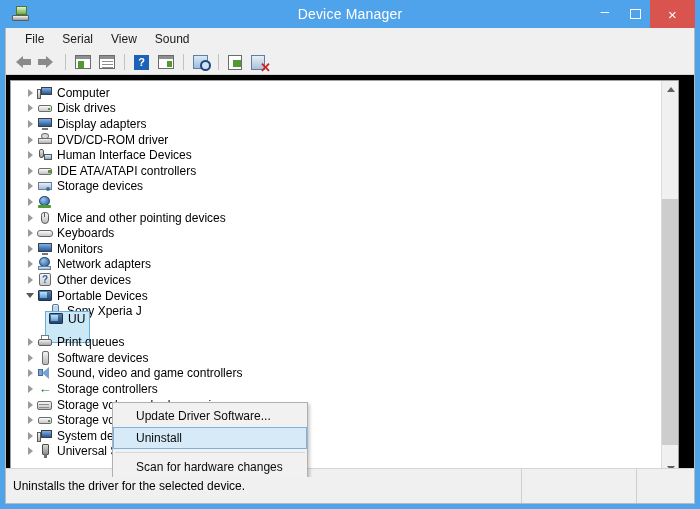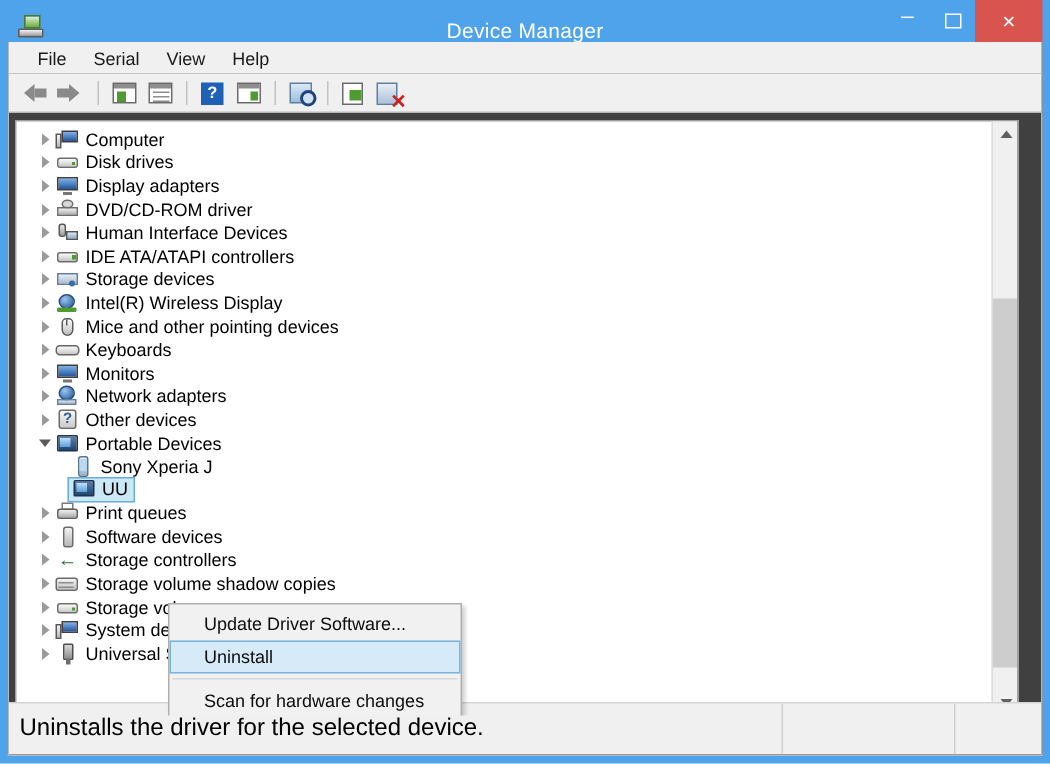--- a/index.html
+++ b/index.html
@@ -23,7 +23,7 @@
     position: relative;
     height: 28px;
     background: #4FA3EA;
-    display: flex; align-items: flex-end;
+    display: flex; align-items: center;
   }
   #app-icon {
     width: 22px; height: 20px;

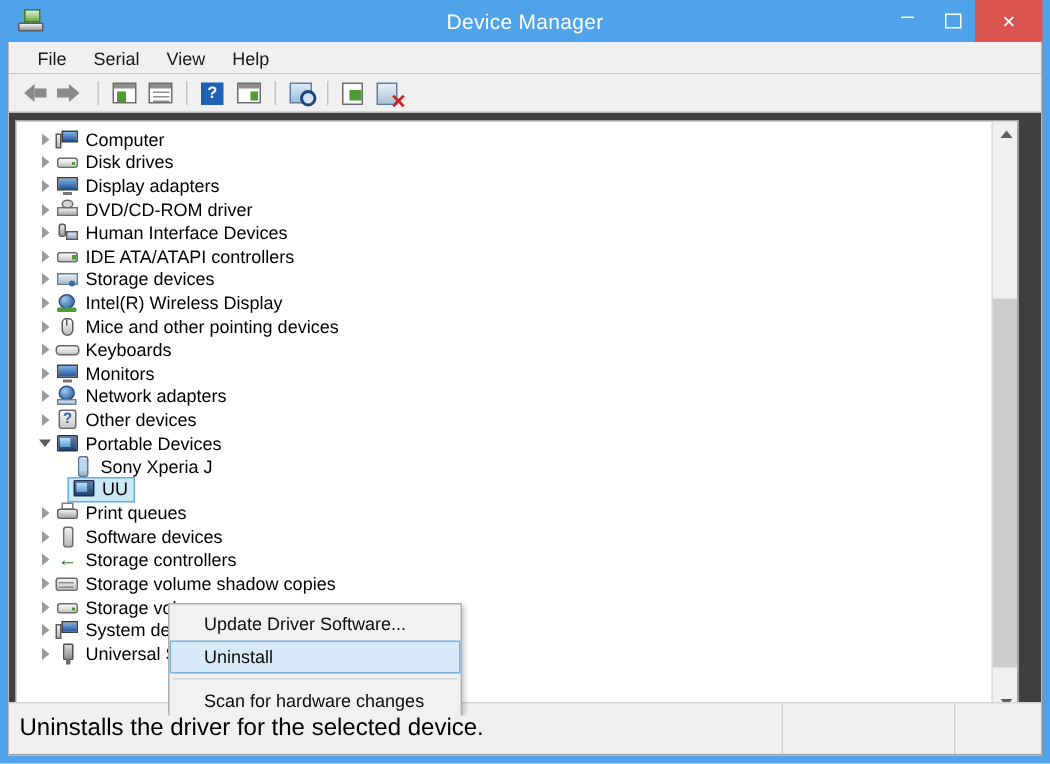--- a/index.html
+++ b/index.html
@@ -70,7 +70,7 @@
   #client {
     position: relative;
     height: 476px;
-    background: #404040;
+    background: #000000;
     border: 1px solid #b9b9b9;
     border-top: none;
     overflow: hidden;

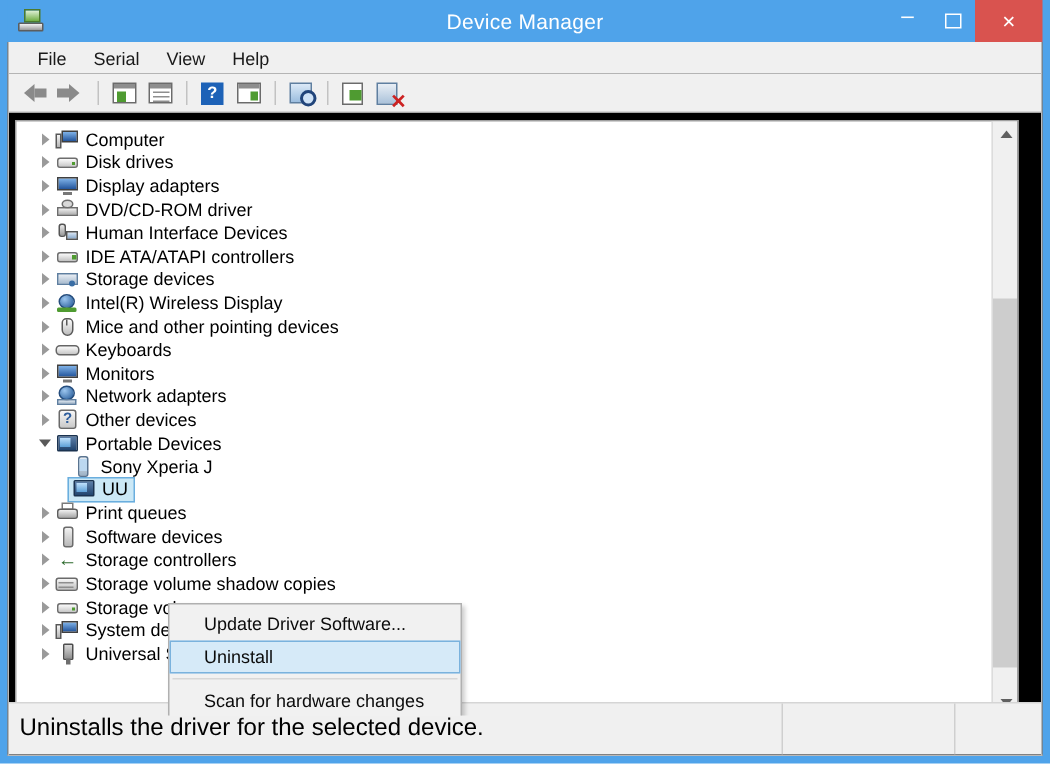--- a/index.html
+++ b/index.html
@@ -485,7 +485,7 @@
       <div class="menu-item">File</div>
       <div class="menu-item">Serial</div>
       <div class="menu-item">View</div>
-      <div class="menu-item">Help</div>
+      <div class="menu-item">Sound</div>
     </div>
 
     <div id="toolbar">

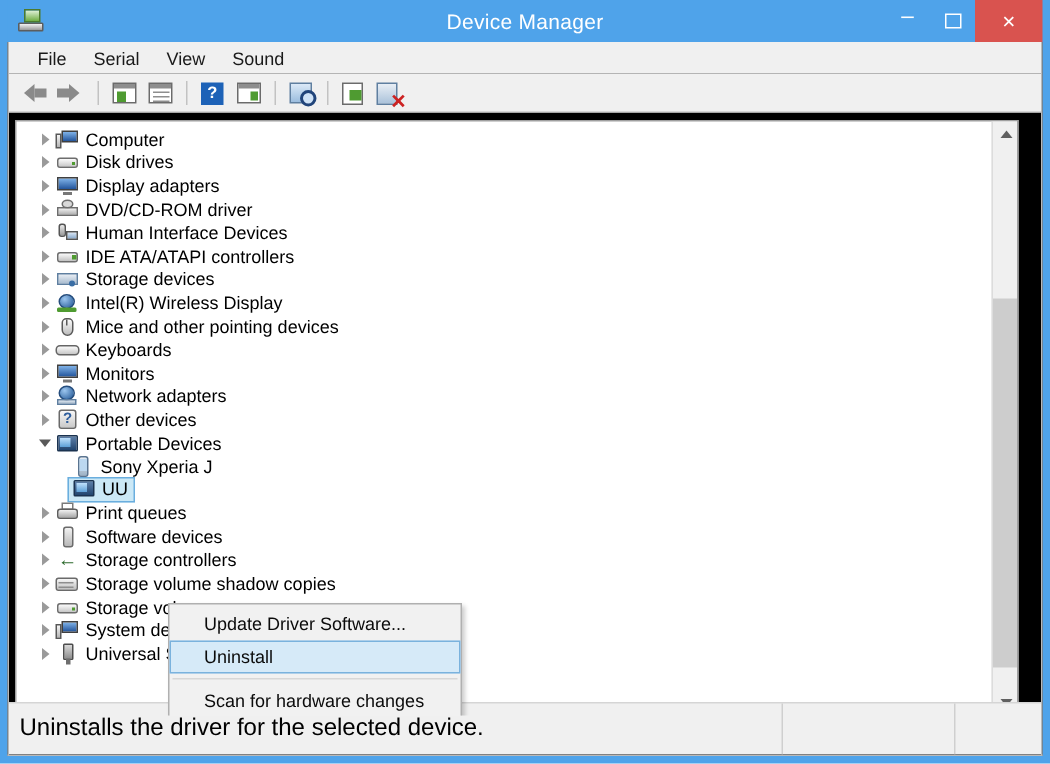--- a/index.html
+++ b/index.html
@@ -611,7 +611,6 @@
               <span class="g globe"></span>
               <span class="g base2"></span>
             </span>
-          <span class="lbl">Intel(R) Wireless Display</span>
         </div>
 
         <div class="row">

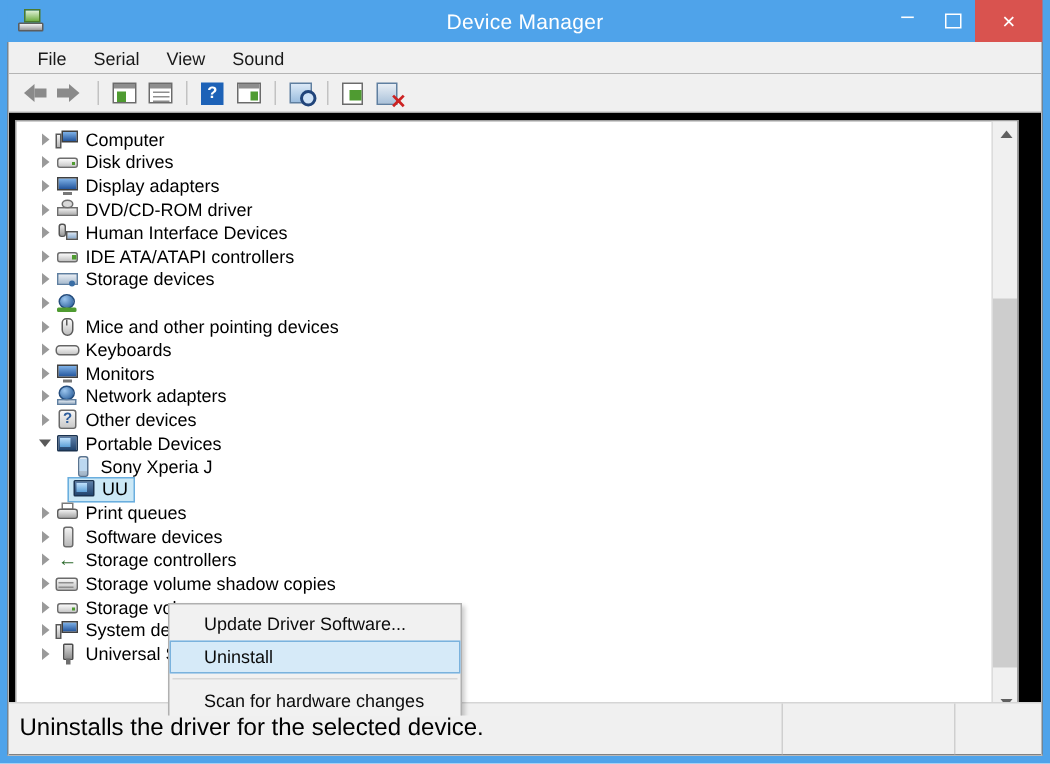--- a/index.html
+++ b/index.html
@@ -231,7 +231,7 @@
   .row.selected .selbox {
     background: #cbe8f6;
     border: 1px solid #6aaede;
-    padding: 0px 4px 1px 2px;
+    padding: 0px 4px 16px 2px;
     margin-left: -2px;
   }
 

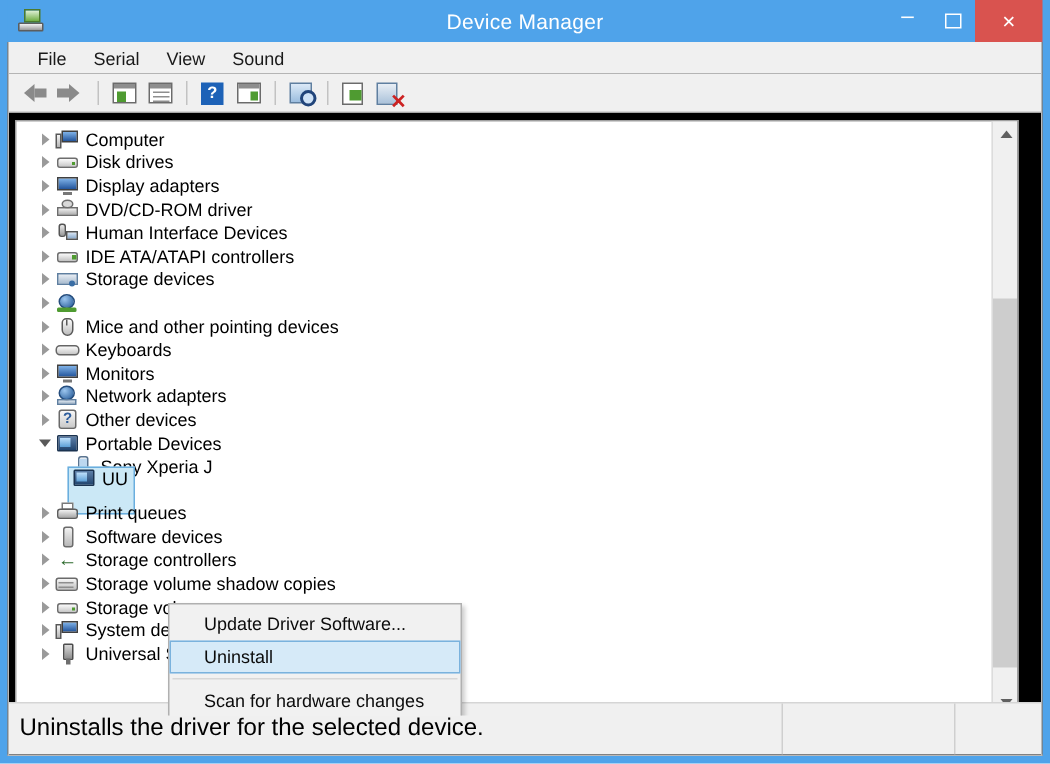--- a/index.html
+++ b/index.html
@@ -717,6 +717,16 @@
           <span class="lbl">Software devices</span>
         </div>
 
+        <div class="row">
+          <span class="twisty">
+              <i></i>
+            </span>
+          <span class="ico sound">
+              <span class="g spk"></span>
+              <span class="g cone"></span>
+            </span>
+          <span class="lbl">Sound, video and game controllers</span>
+        </div>
 
         <div class="row">
           <span class="twisty">

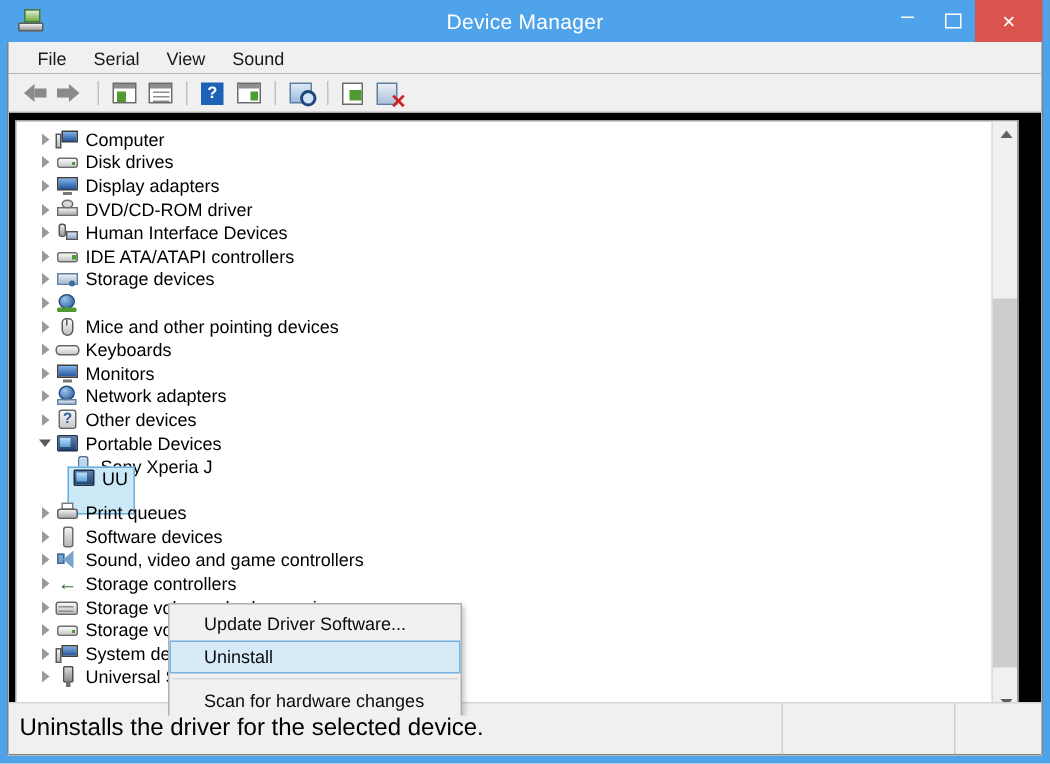--- a/index.html
+++ b/index.html
@@ -448,7 +448,7 @@
     background: #F0F0F0;
     border-top: 1px solid #d5d5d5;
     display: flex; align-items: center;
-    font-size: 16px; color: #000000;
+    font-size: 12px; color: #000000;
   }
   #status-text { padding-left: 7px; flex: 1; }
   .status-pane { height: 100%; border-left: 1px solid #cfcfcf; }

